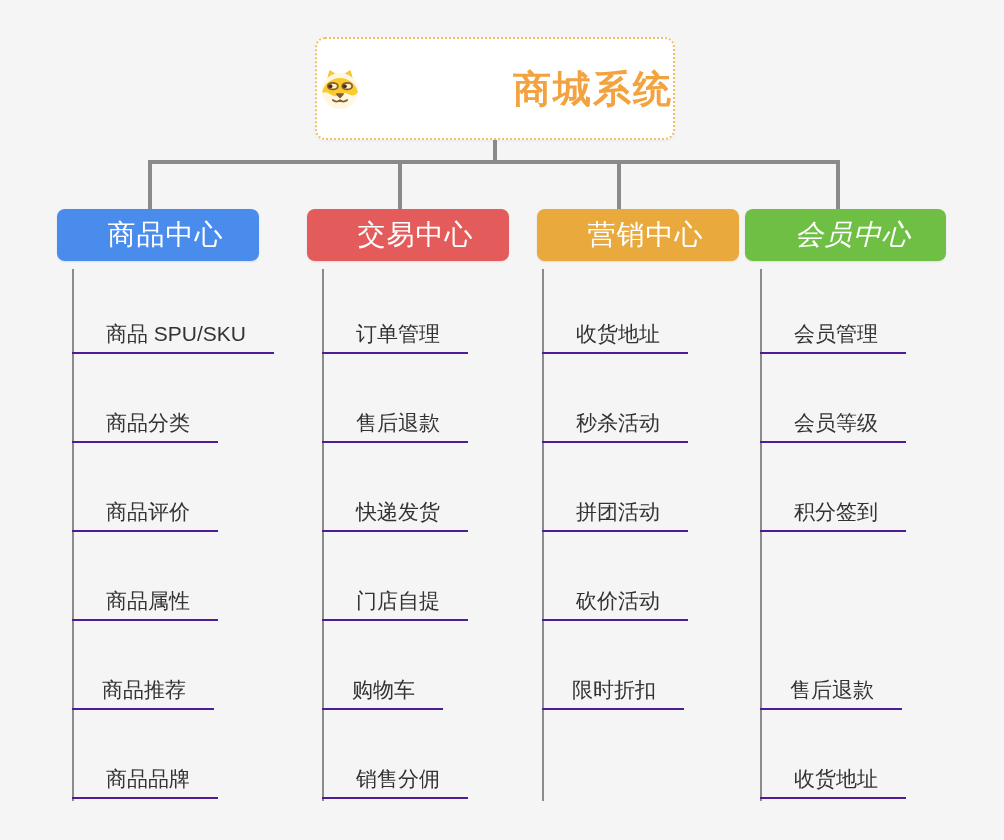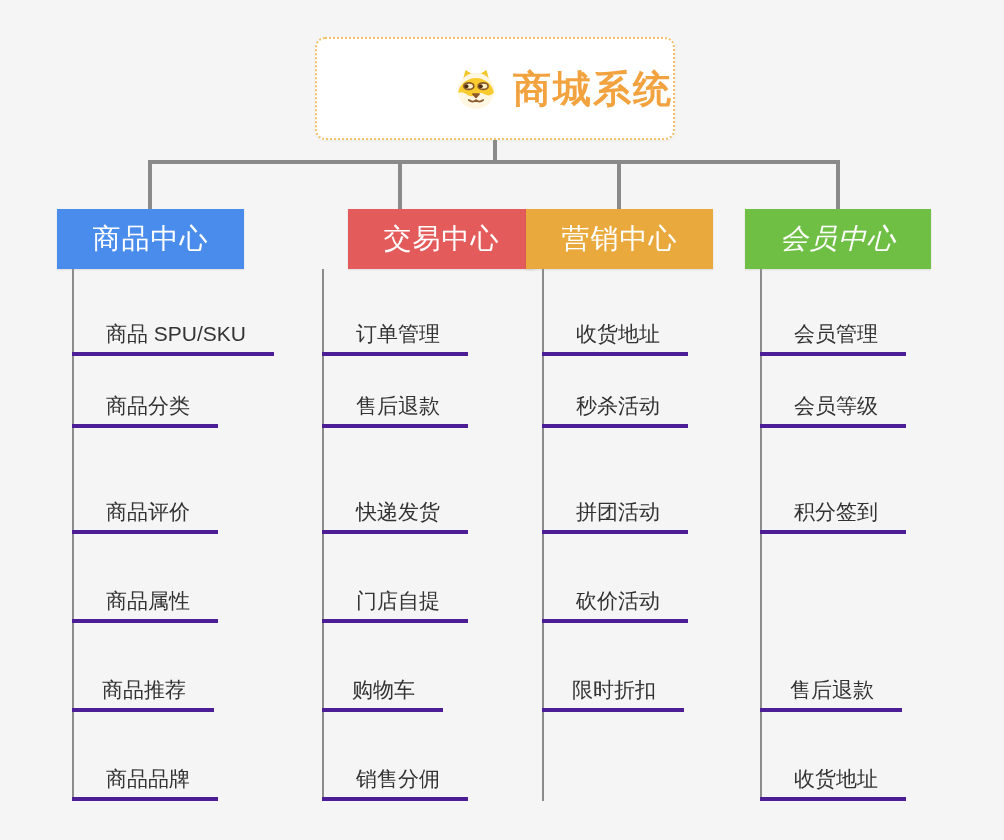--- a/index.html
+++ b/index.html
@@ -20,7 +20,7 @@
     border:2px dotted #F2BE62;
     border-radius:10px;
     box-sizing:border-box;
-    display:flex;align-items:center;justify-content:flex-end;gap:14px;
+    display:flex;align-items:center;justify-content:space-between;gap:14px;
     box-shadow:0 1px 3px rgba(0,0,0,0.05);
     cursor:pointer;
   }

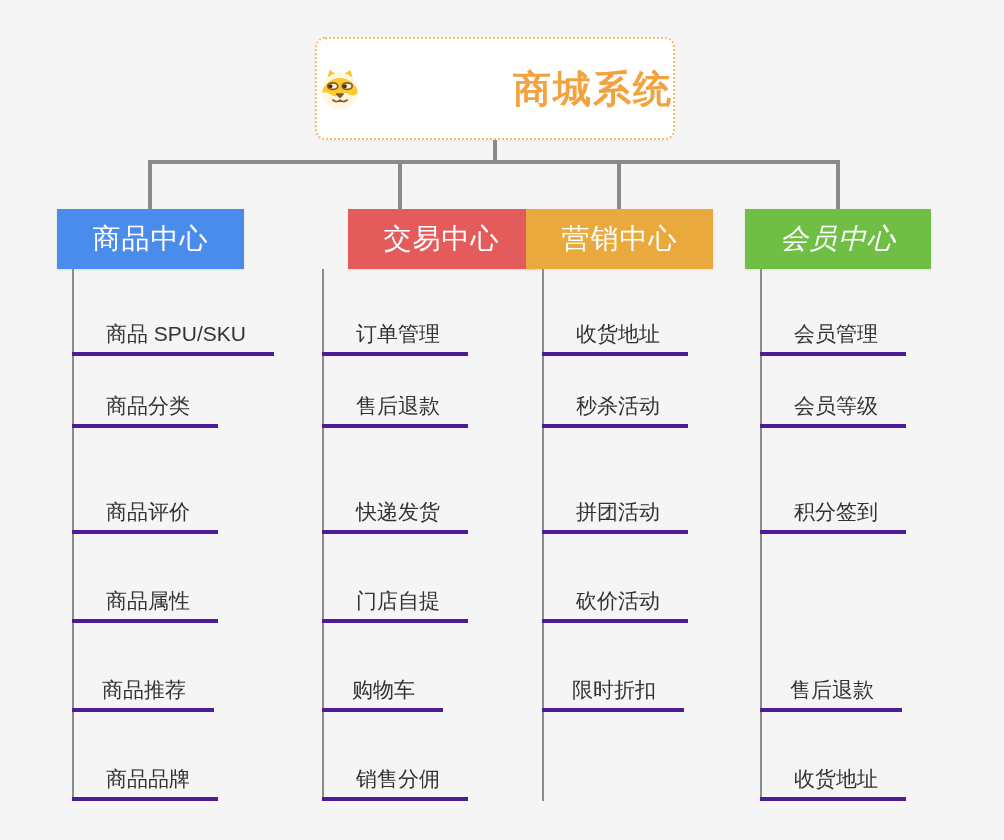--- a/index.html
+++ b/index.html
@@ -36,11 +36,12 @@
   .d0{left:148px;} .d1{left:398px;} .d2{left:617px;} .d3{left:836px;}
   
   .branch{
-    position:absolute;top:209px;height:60px;
-    border-radius:0;
+    position:absolute;top:209px;height:52px;
+    border-radius:8px;
     display:flex;align-items:center;justify-content:center;
     box-shadow:0 1px 2px rgba(0,0,0,0.10);
     cursor:pointer;
+    padding-left:15px;
   }
   .branch span{font-size:28px;color:#ffffff;font-weight:500;letter-spacing:1px;}
   .b0{left:57px;width:187px;background:#4A8CEC;}

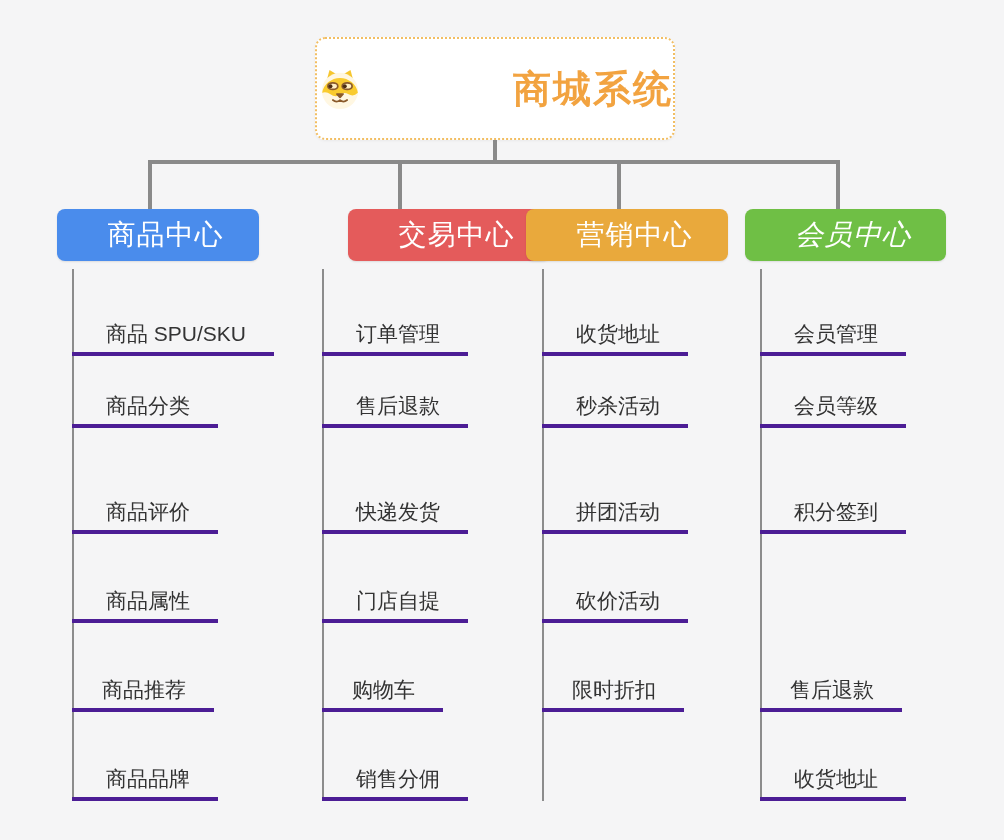--- a/index.html
+++ b/index.html
@@ -96,7 +96,7 @@
   <div class="branch b0" style="background: rgb(74, 140, 236);">
     <span>商品中心</span>
   </div>
-  <div class="branch b1" style="background: rgb(228, 91, 91); margin-left: 41px;">
+  <div class="branch b1" style="background: rgb(228, 91, 91);">
     <span>交易中心</span>
   </div>
   <div class="branch b2" style="background: rgb(233, 169, 60);">

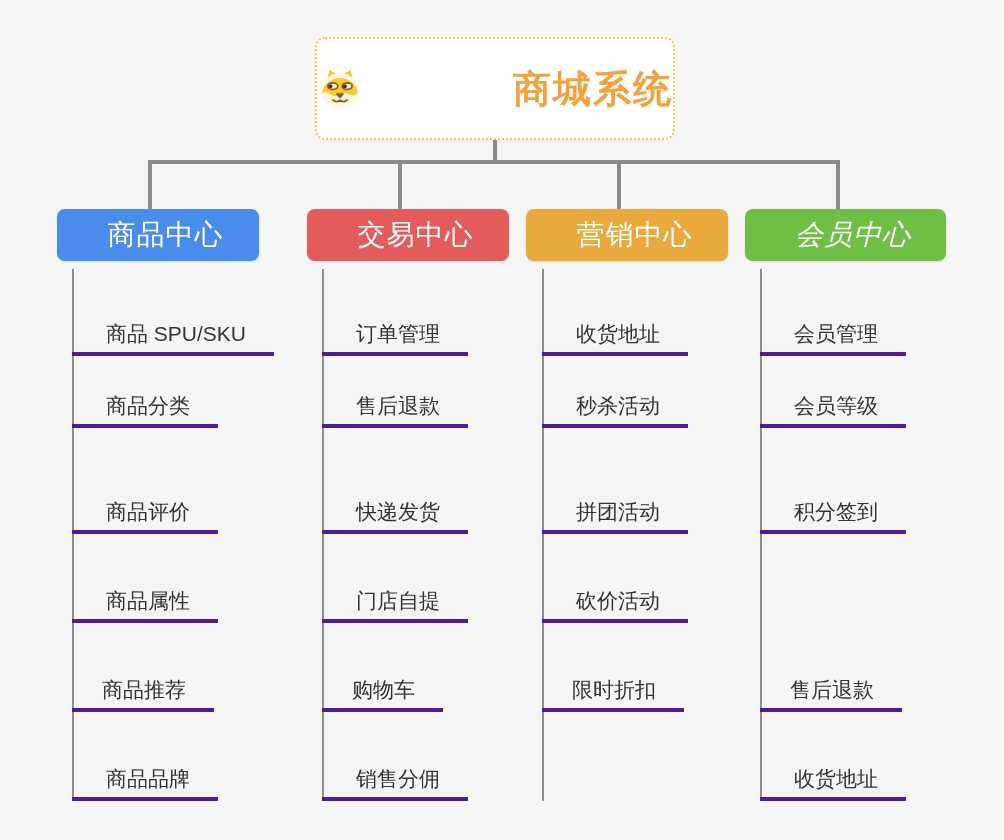--- a/index.html
+++ b/index.html
@@ -46,7 +46,7 @@
   .branch span{font-size:28px;color:#ffffff;font-weight:500;letter-spacing:1px;}
   .b0{left:57px;width:187px;background:#4A8CEC;}
   .b1{left:307px;width:187px;background:#E45B5B;}
-  .b2{left:526px;width:187px;background:#E9A93C;}
+  .b2{left:537px;width:187px;background:#E9A93C;}
   .b3{left:745px;width:186px;background:#6FBF45;}
   
   .col{position:absolute;top:269px;width:240px;height:540px;}

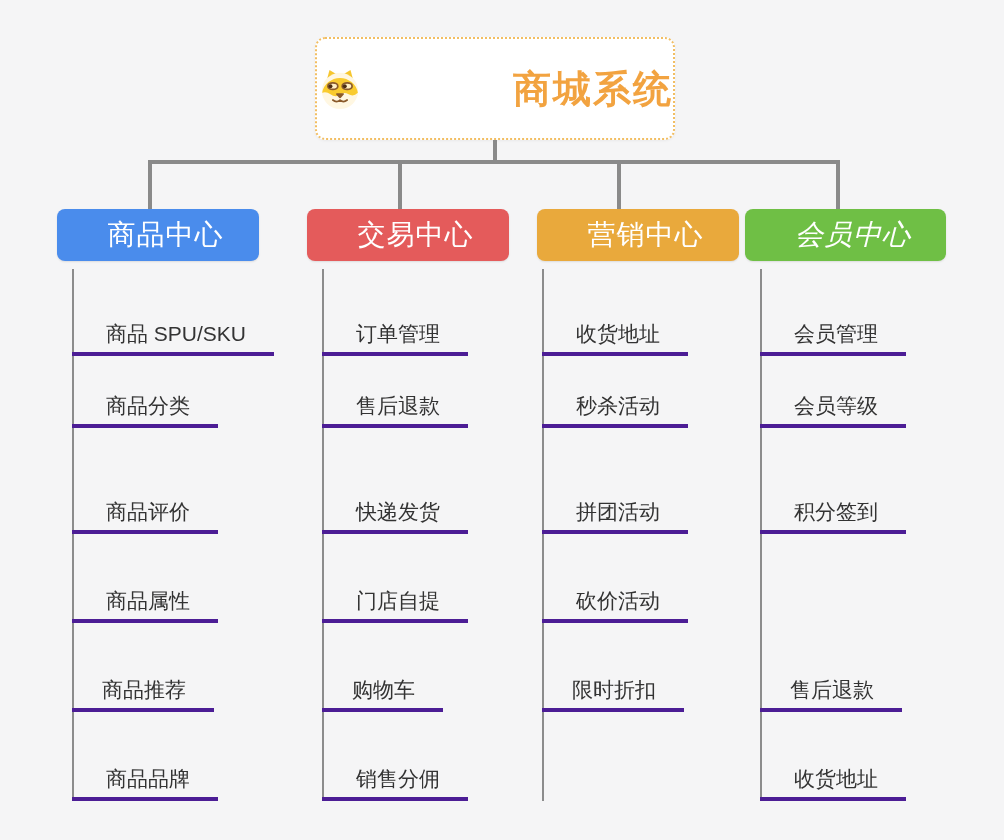--- a/index.html
+++ b/index.html
@@ -57,7 +57,7 @@
   .leaf{
     position:absolute;left:0;
     padding:0 28px 6px 34px;
-    border-bottom:4px solid #4c1d95;
+    border-bottom:2px solid #4c1d95;
     font-size:21px;line-height:24px;color:#333333;
     white-space:nowrap;
     cursor:pointer;

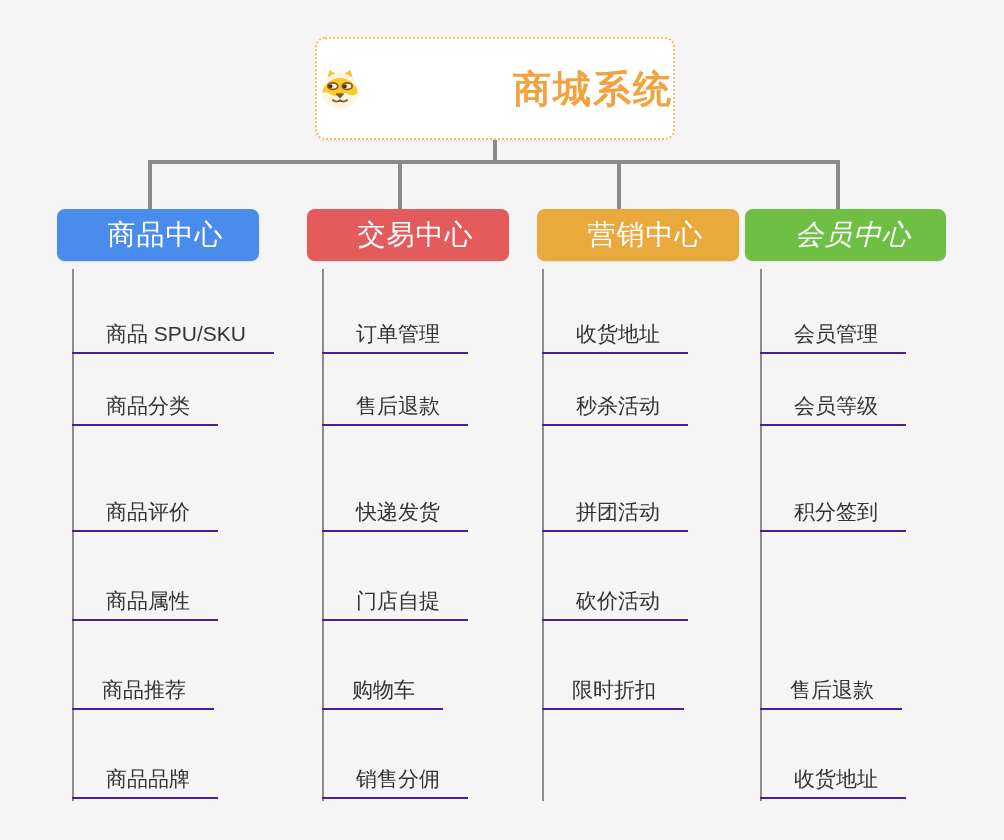--- a/index.html
+++ b/index.html
@@ -62,7 +62,7 @@
     white-space:nowrap;
     cursor:pointer;
   }
-  .l0{top:53px;} .l1{top:125px;text-align:center;} .l2{top:231px;}
+  .l0{top:53px;} .l1{top:142px;text-align:center;} .l2{top:231px;}
   .l3{top:320px;} .l4{top:409px;padding-left:30px;} .l5{top:498px;}
 </style>
 </head>

